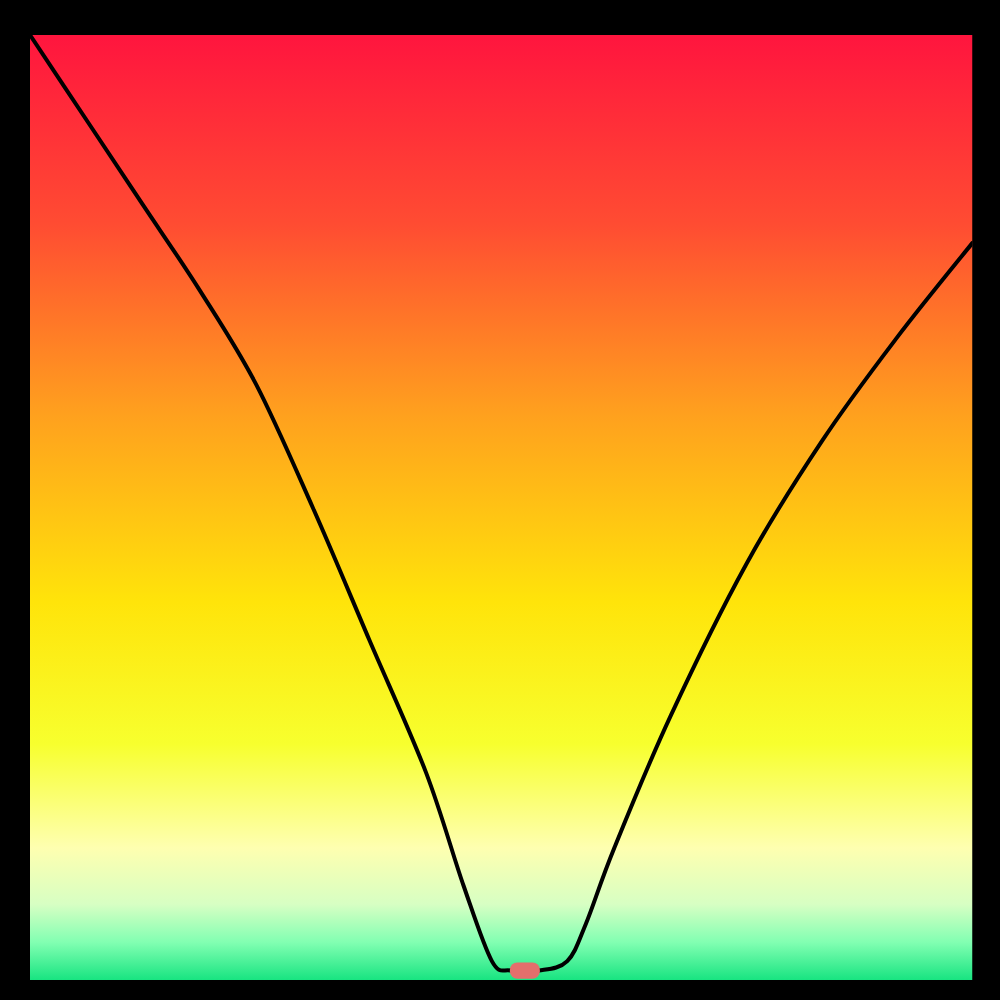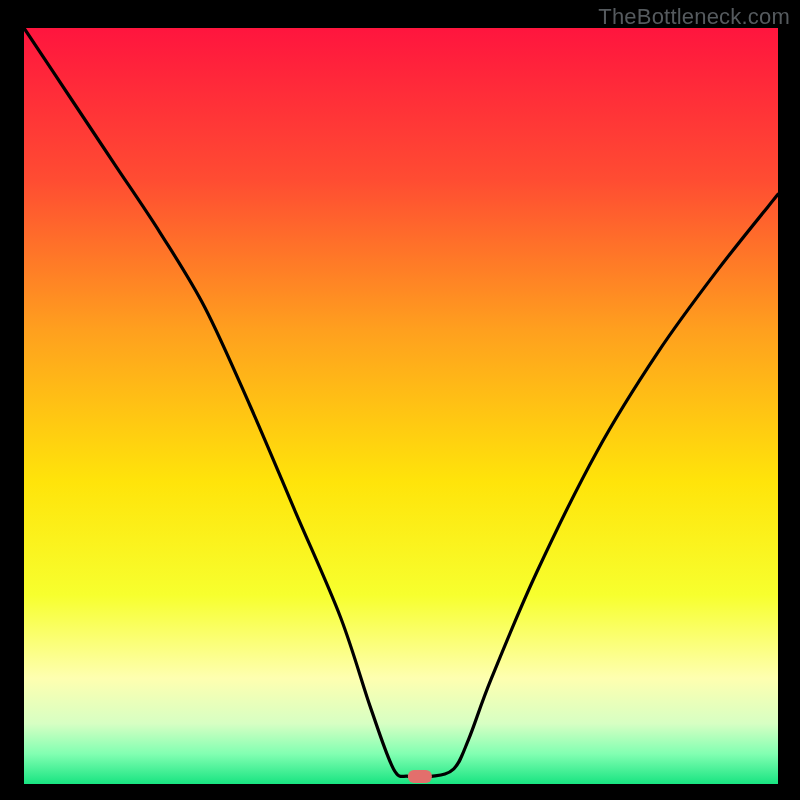--- a/index.html
+++ b/index.html
@@ -38,7 +38,6 @@
 <body>
 
 <div class="frame">
-  <div class="watermark">TheBottleneck.com</div>
 
   <svg id="plot" width="754" height="756" viewBox="0 0 754 756" xmlns="http://www.w3.org/2000/svg">
     <defs>

